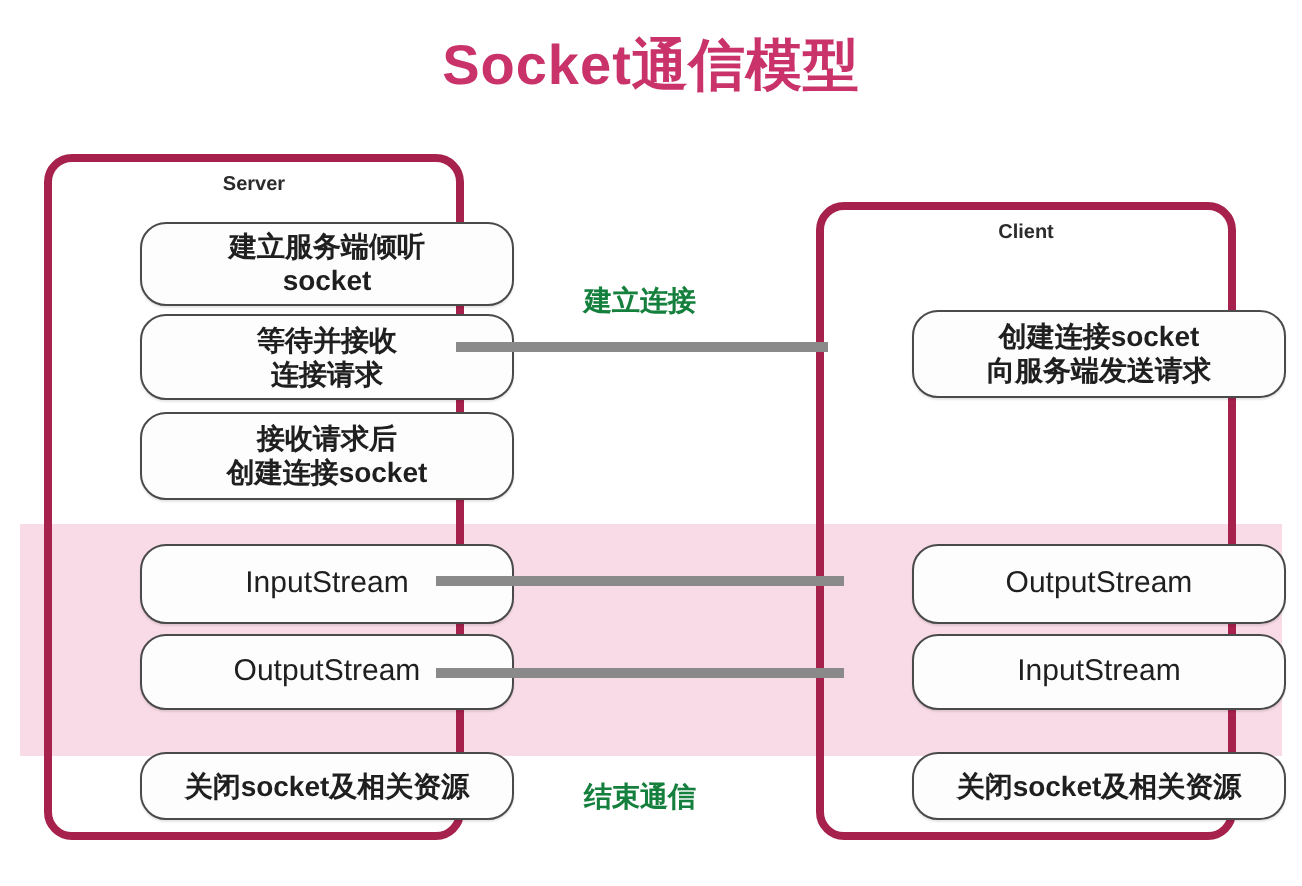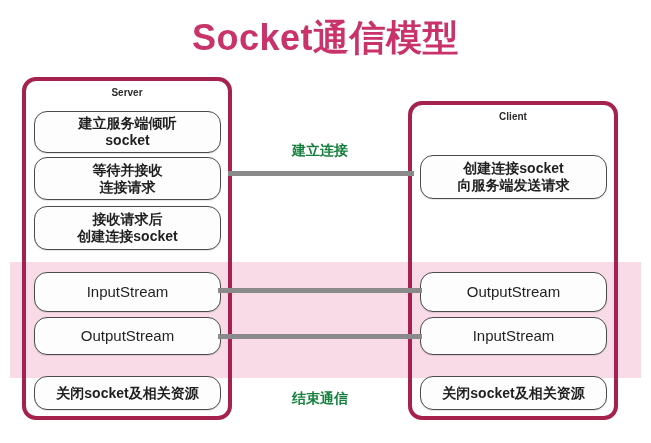--- a/index.html
+++ b/index.html
@@ -27,7 +27,7 @@
     top: 14px;
     width: 651px;
     text-align: center;
-    font-size: 36px;
+    font-size: 28px;
     font-weight: 600;
     letter-spacing: 0.5px;
     color: #c9336a;

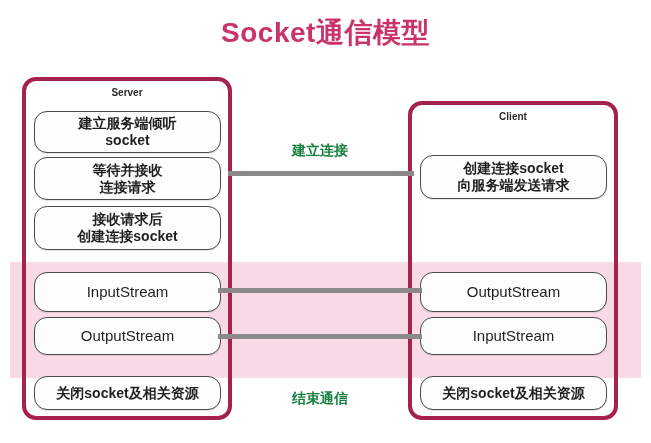--- a/index.html
+++ b/index.html
@@ -99,6 +99,7 @@
     font-weight: 600;
     padding: 0 16px;
     box-shadow: 0 1px 1px rgba(0,0,0,0.10);
+    margin-left: 36px;
   }
   .step .line2 { display: block; }
   .step-en {

